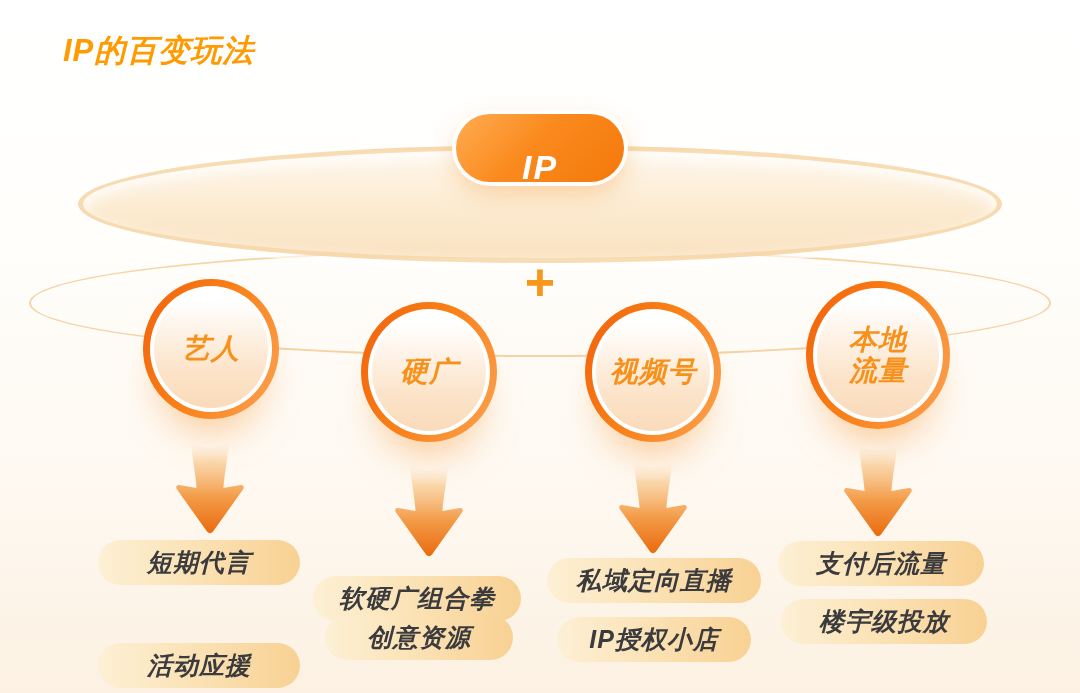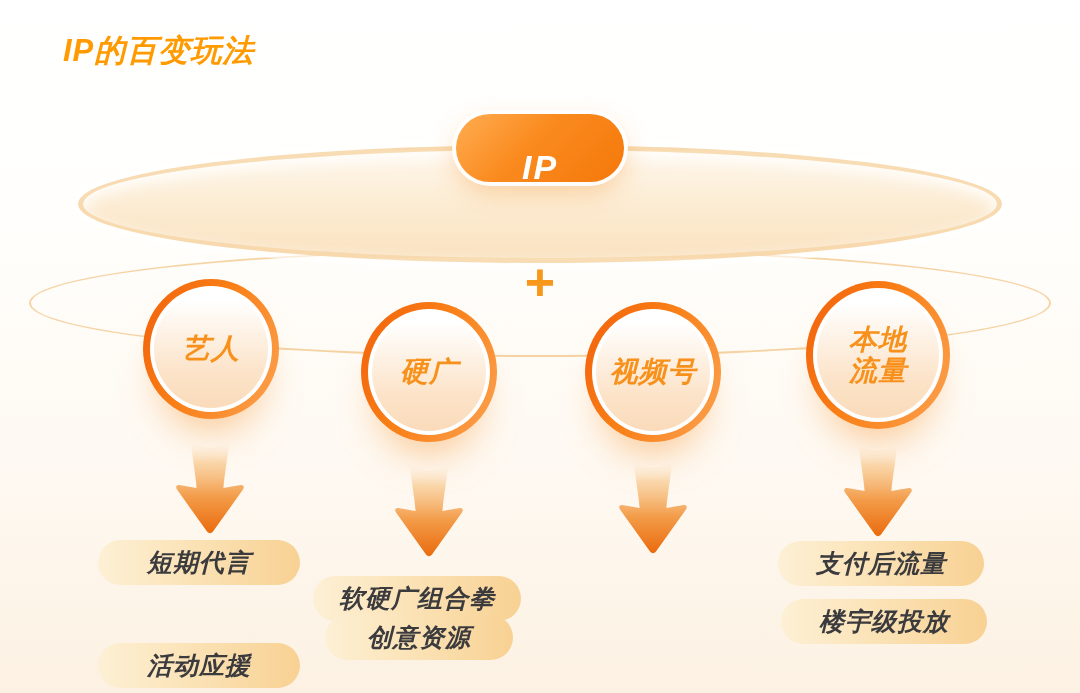--- a/index.html
+++ b/index.html
@@ -170,6 +170,9 @@
   <svg class="arrow a2" viewBox="0 0 100 100">
     <path fill="url(#arrowGrad)" d="M30,4 C43,12 57,12 70,4 C68,24 65,38 64,52 L82,49 C85,48.5 86,51 84.5,53.5 L53.5,97 C51.5,99.8 48.5,99.8 46.5,97 L15.5,53.5 C14,51 15,48.5 18,49 L36,52 C35,38 32,24 30,4 Z"></path>
   </svg>
+  <div class="pill p20">
+    <span>私域定向直播</span>
+  </div>
 
   <div class="circle c3">
     <div class="fill">

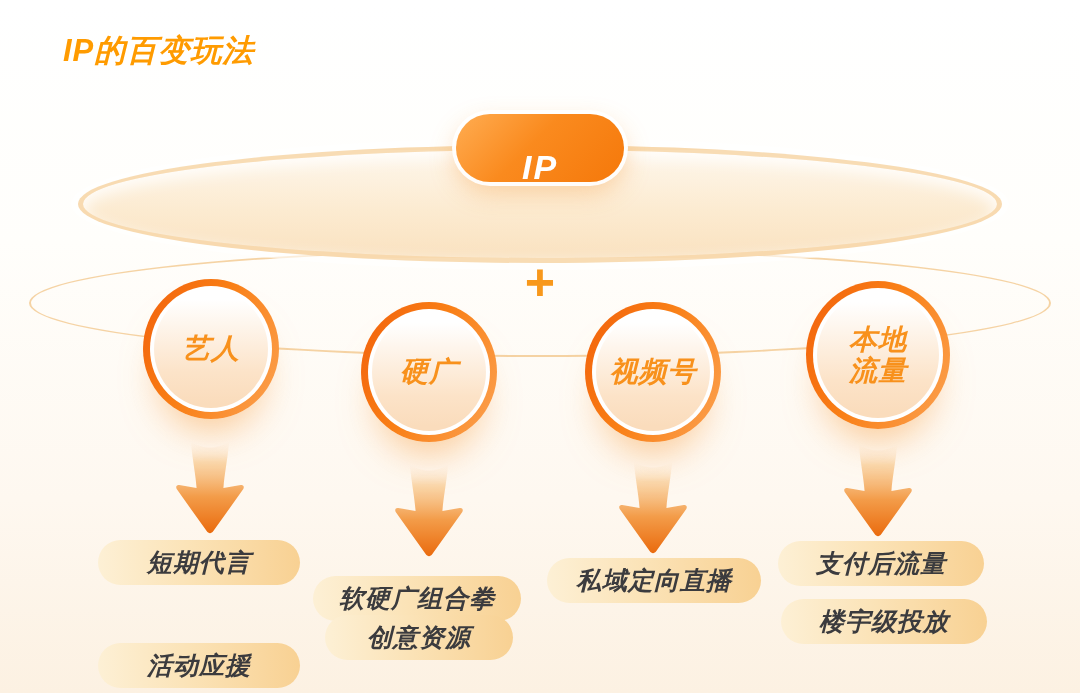--- a/index.html
+++ b/index.html
@@ -173,6 +173,9 @@
   <div class="pill p20">
     <span>私域定向直播</span>
   </div>
+  <div class="pill p21">
+    <span>IP授权小店</span>
+  </div>
 
   <div class="circle c3">
     <div class="fill">

